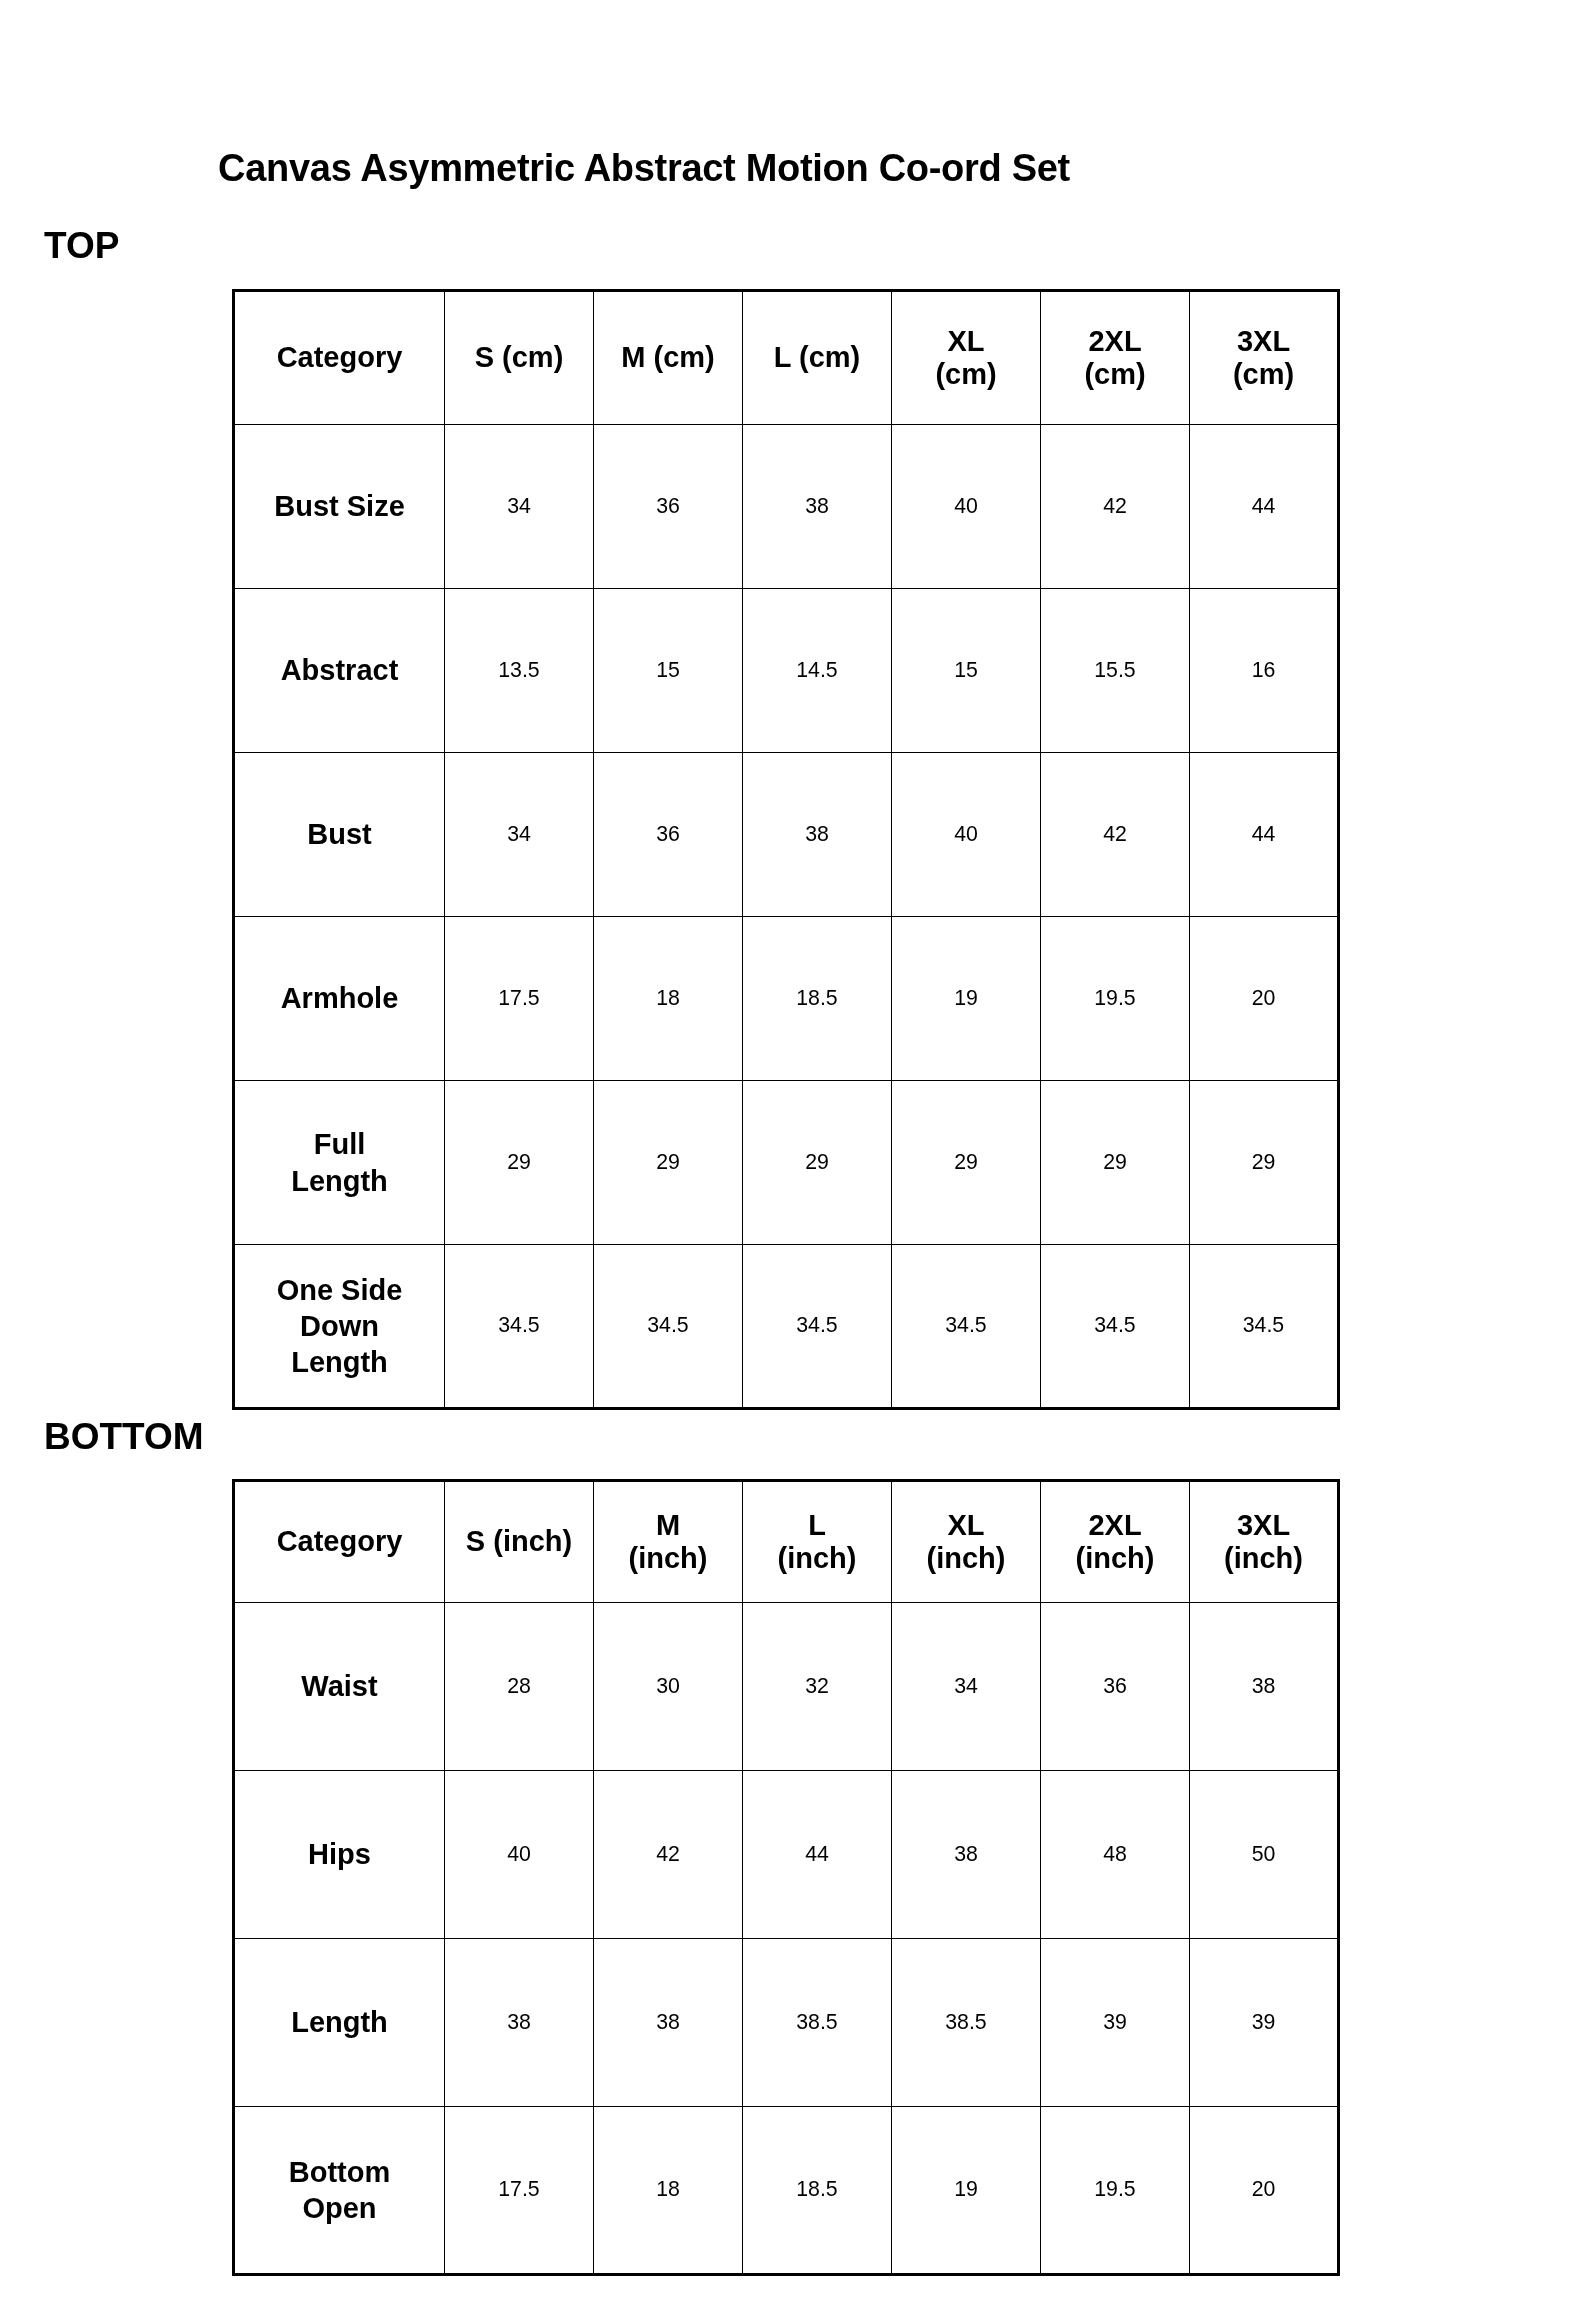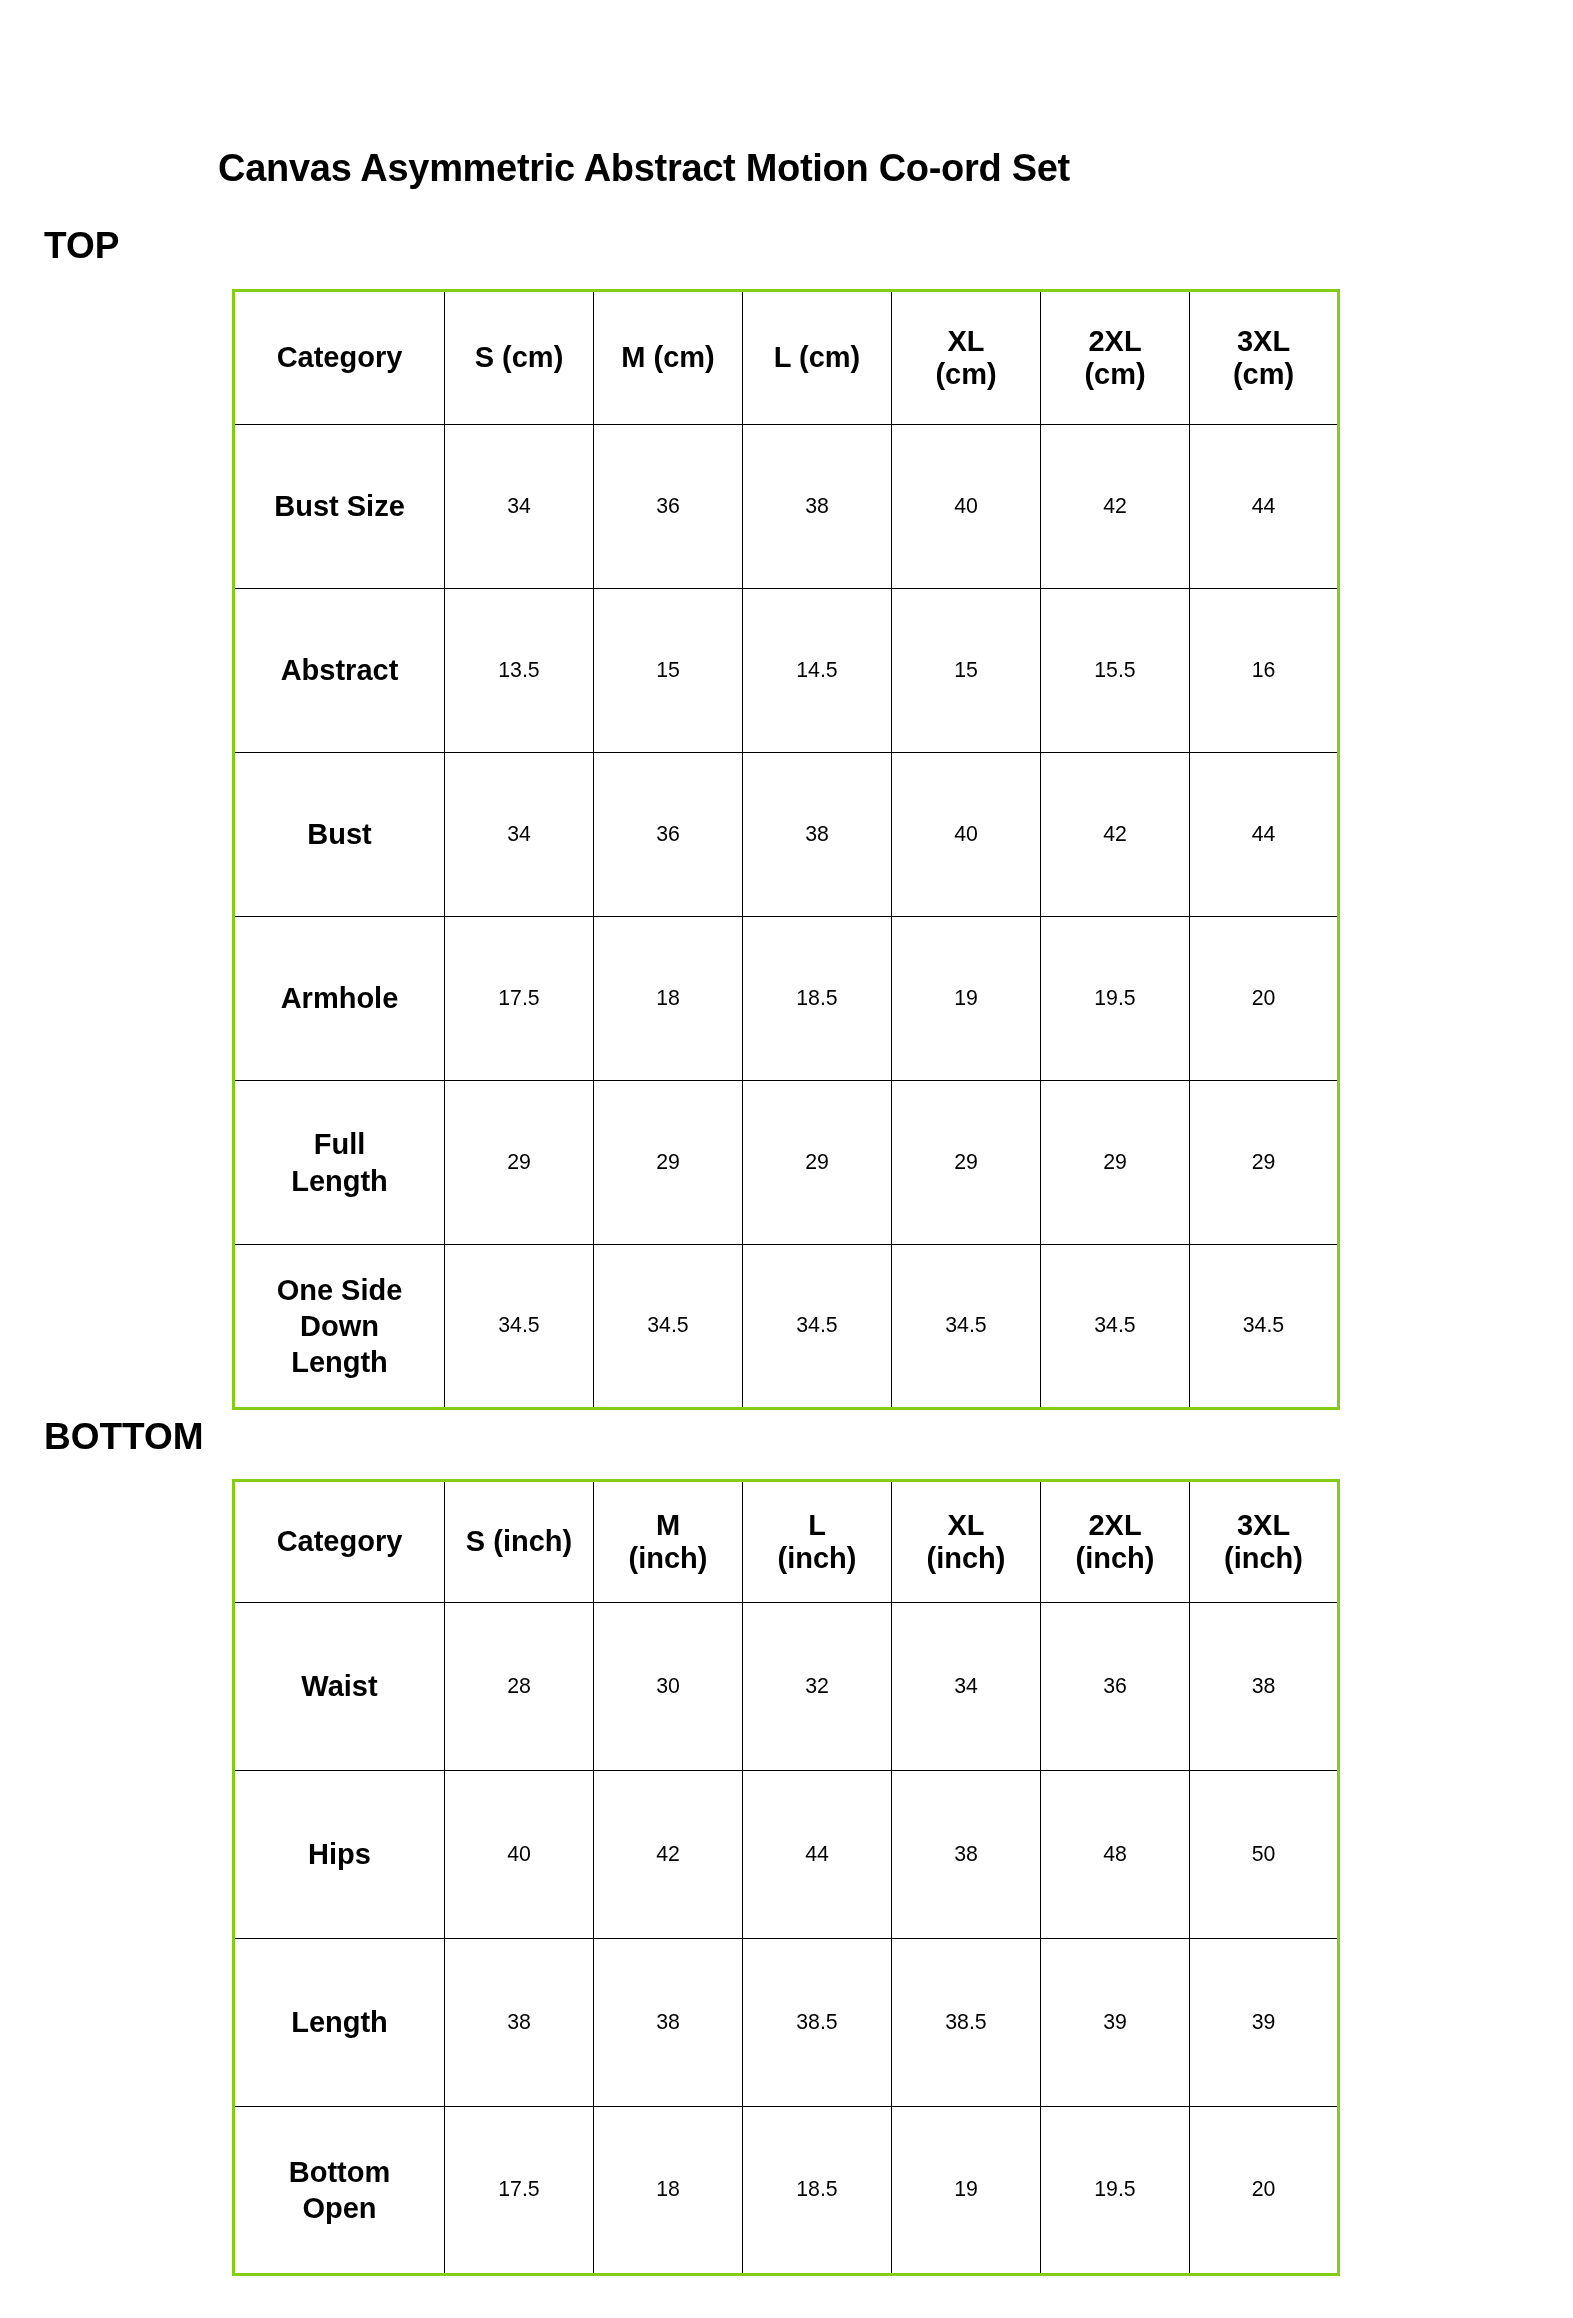--- a/index.html
+++ b/index.html
@@ -69,7 +69,7 @@
 
   
   .size-table {
-    border: 3px solid #84cc16;
+    border: 3px solid #000000;
   }
 
   

